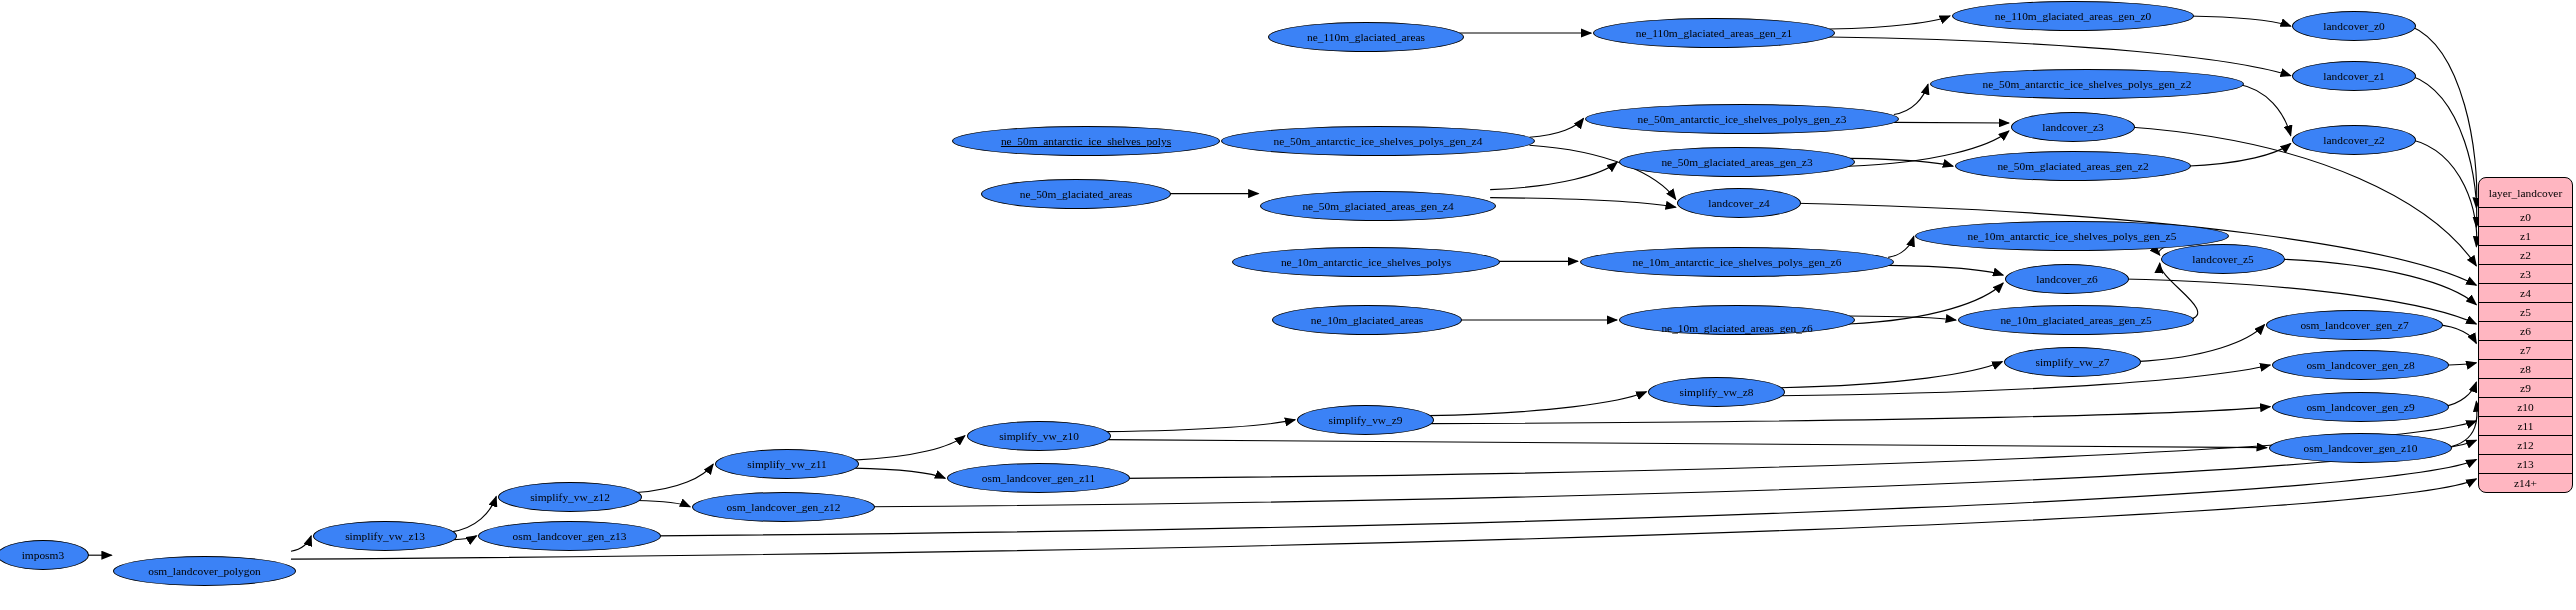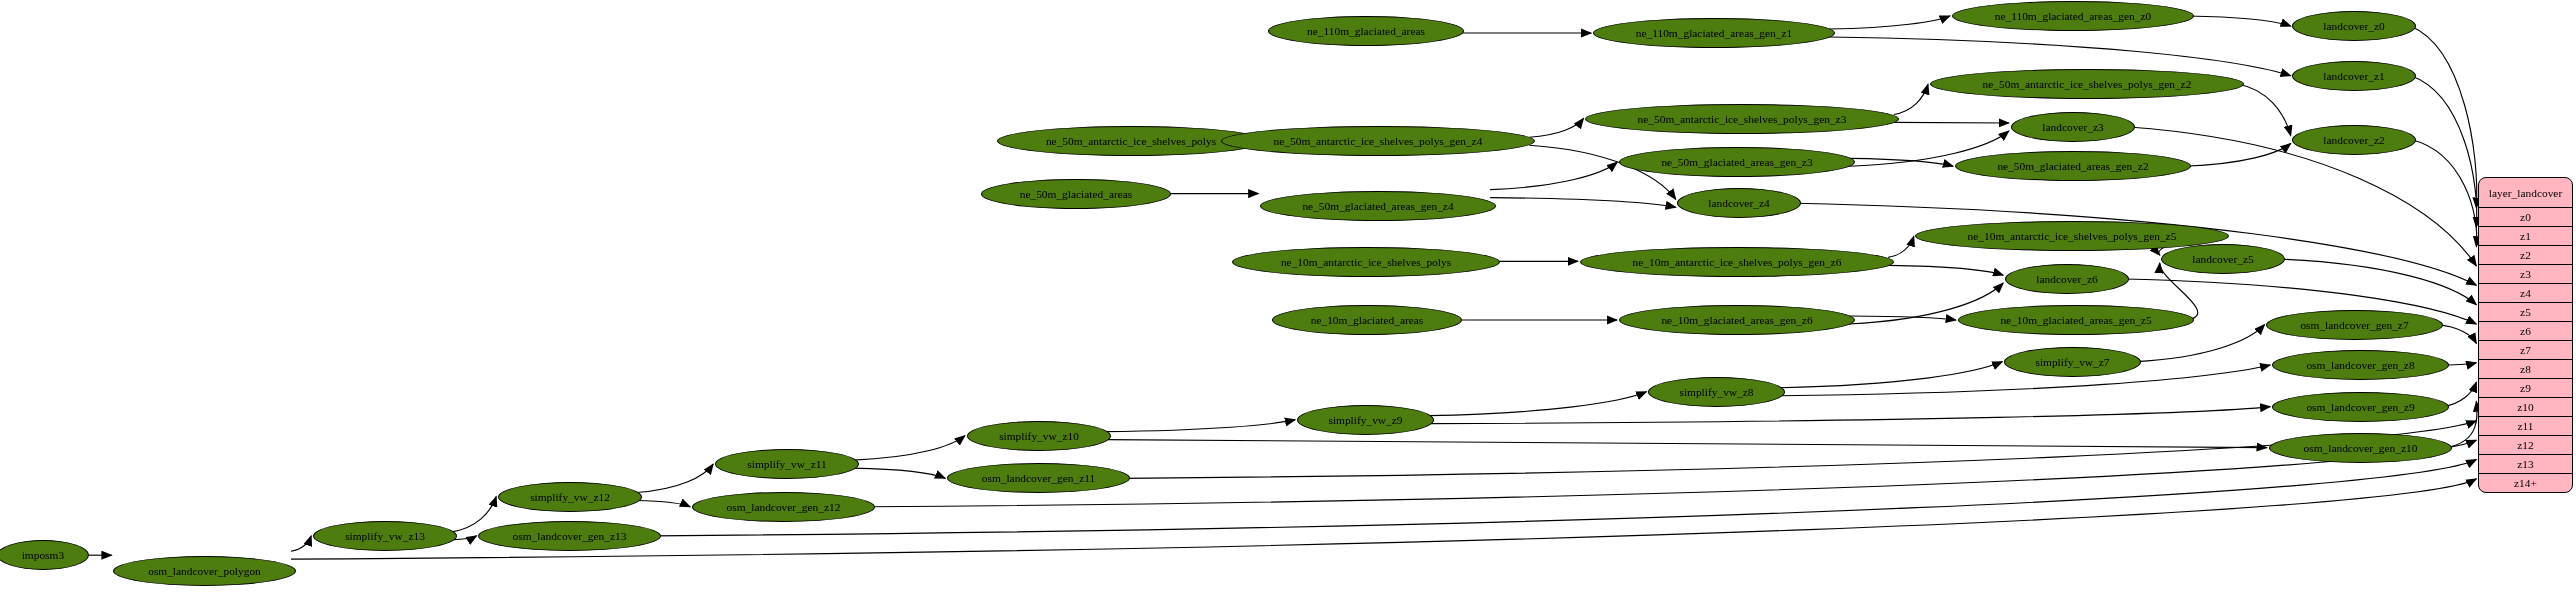--- a/index.html
+++ b/index.html
@@ -15,7 +15,7 @@
     position:absolute;
     border:1.1px solid #000;
     border-radius:50%;
-    background:#4d7c0f;
+    background:#3b82f6;
     display:flex;align-items:center;justify-content:center;
     font-size:11.4px;color:#000;white-space:nowrap;
     box-sizing:border-box;

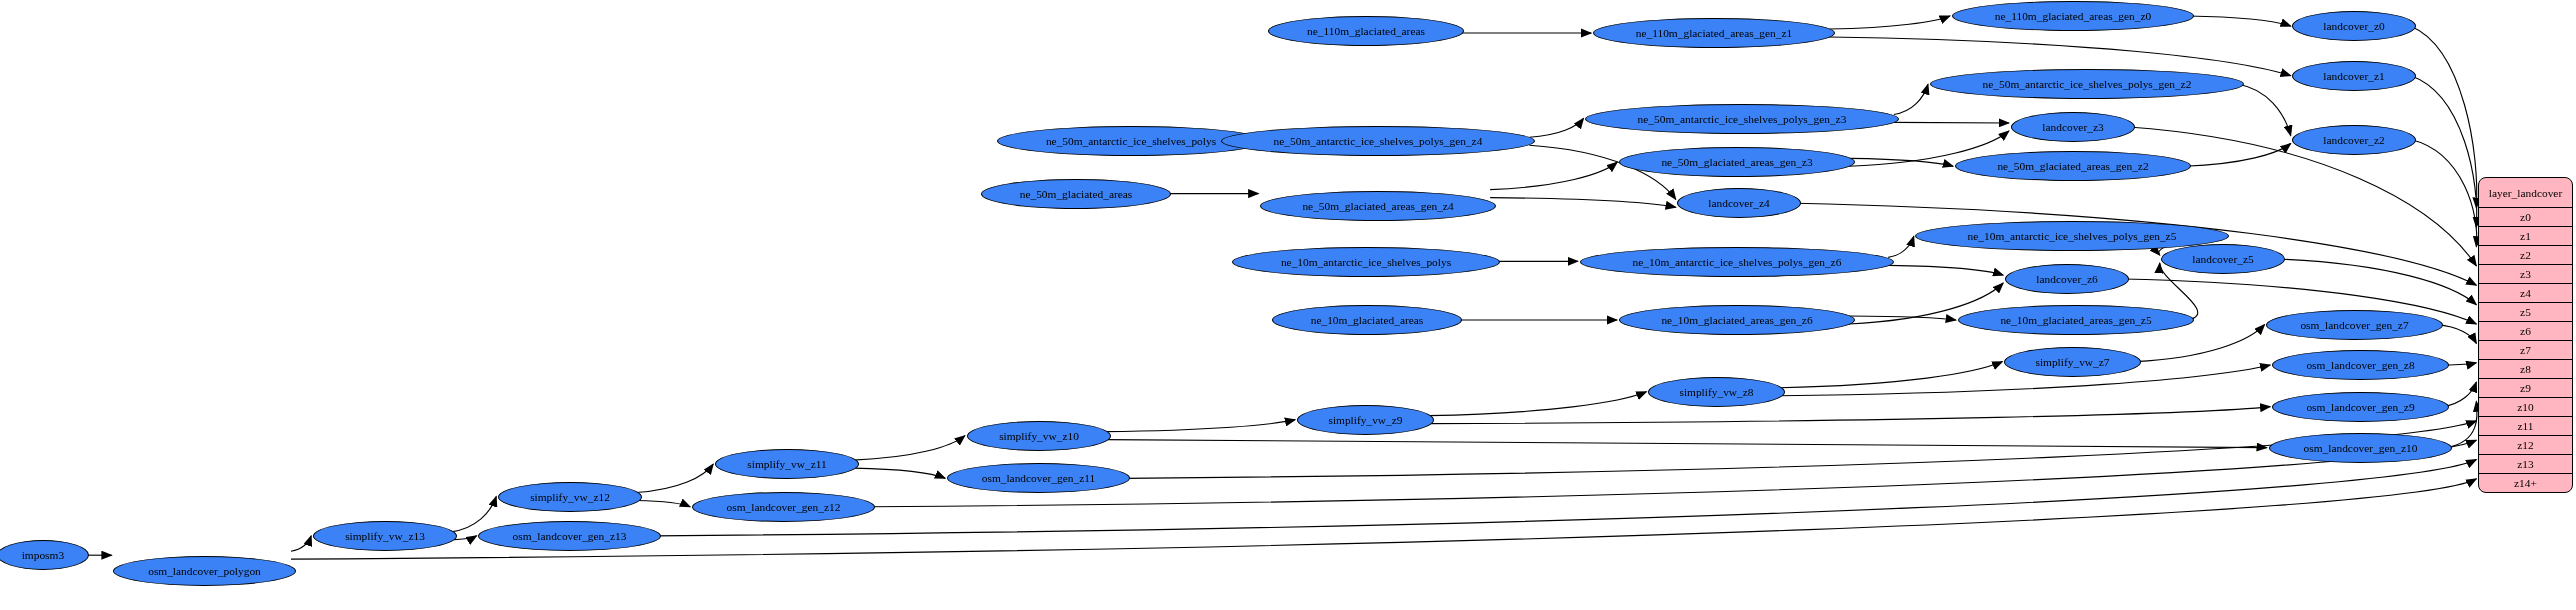--- a/index.html
+++ b/index.html
@@ -105,7 +105,7 @@
   </svg>
 
   <div id="node-layer">
-      <div class="node" style="left: 1268px; top: 16px; width: 196px; height: 30px; align-items: center;">
+      <div class="node" style="left: 1268px; top: 22px; width: 196px; height: 30px; align-items: center;">
         <span>ne_110m_glaciated_areas</span>
       </div>
       <div class="node" style="left: 1593px; top: 18px; width: 242px; height: 30px;">

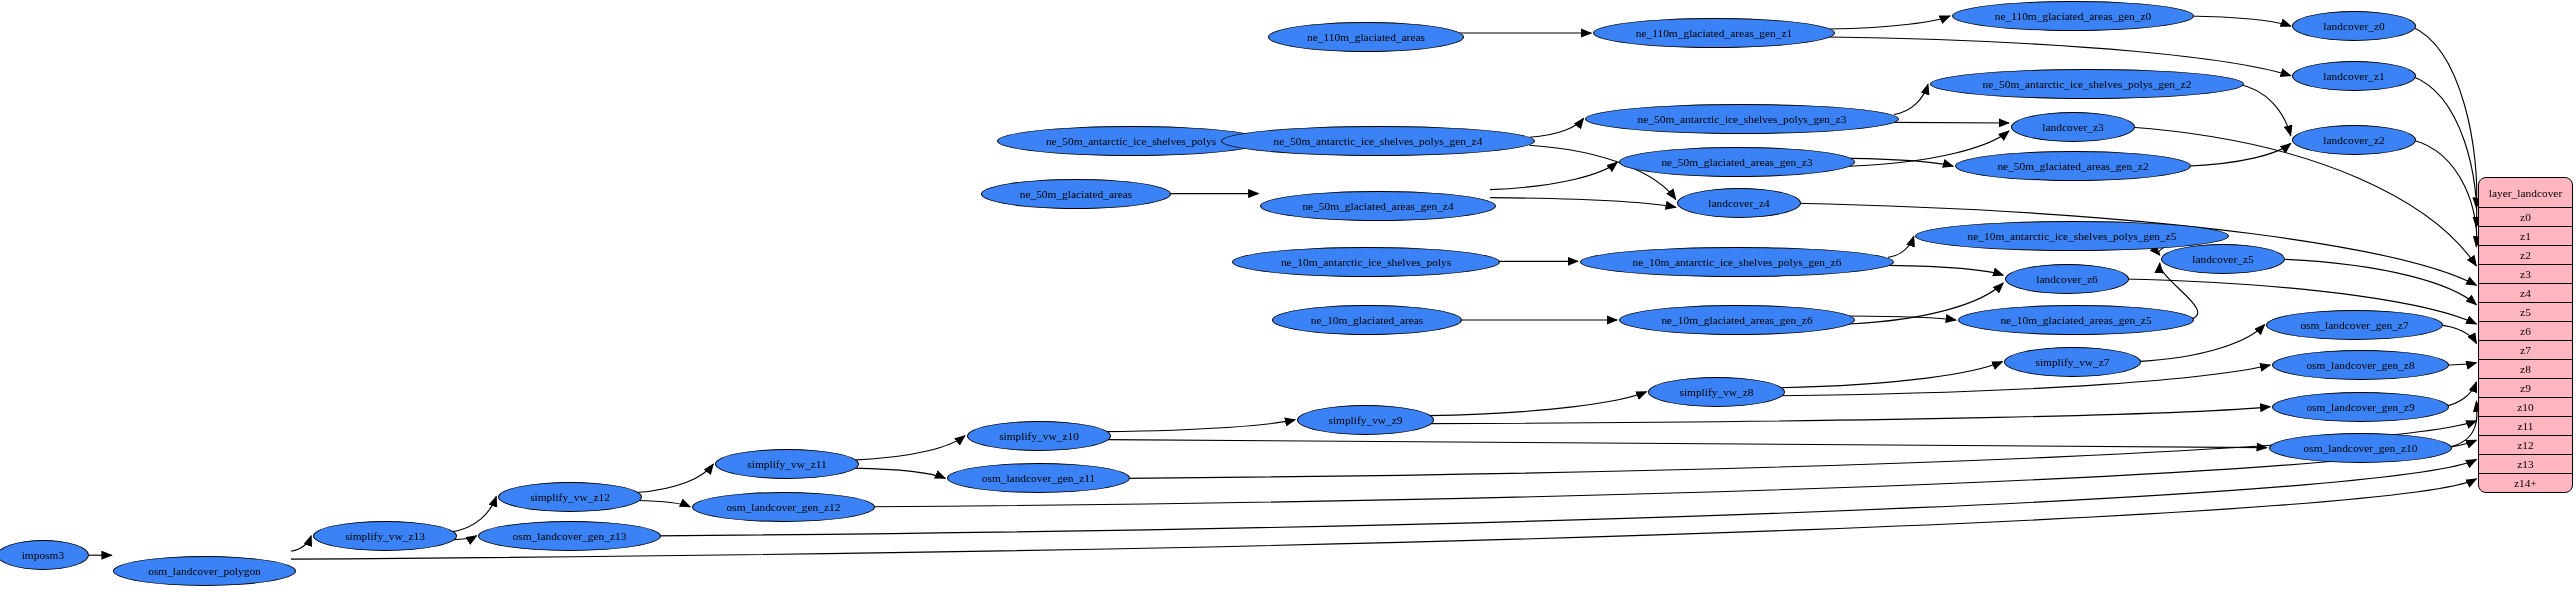--- a/index.html
+++ b/index.html
@@ -120,7 +120,7 @@
       <div class="node" style="left: 2292px; top: 61px; width: 124px; height: 30px;">
         <span>landcover_z1</span>
       </div>
-      <div class="node" style="left: 997px; top: 126px; width: 268px; height: 30px;">
+      <div class="node" style="left: 952px; top: 126px; width: 268px; height: 30px; text-decoration: underline;">
         <span>ne_50m_antarctic_ice_shelves_polys</span>
       </div>
       <div class="node" style="left: 1221px; top: 126px; width: 314px; height: 30px;">

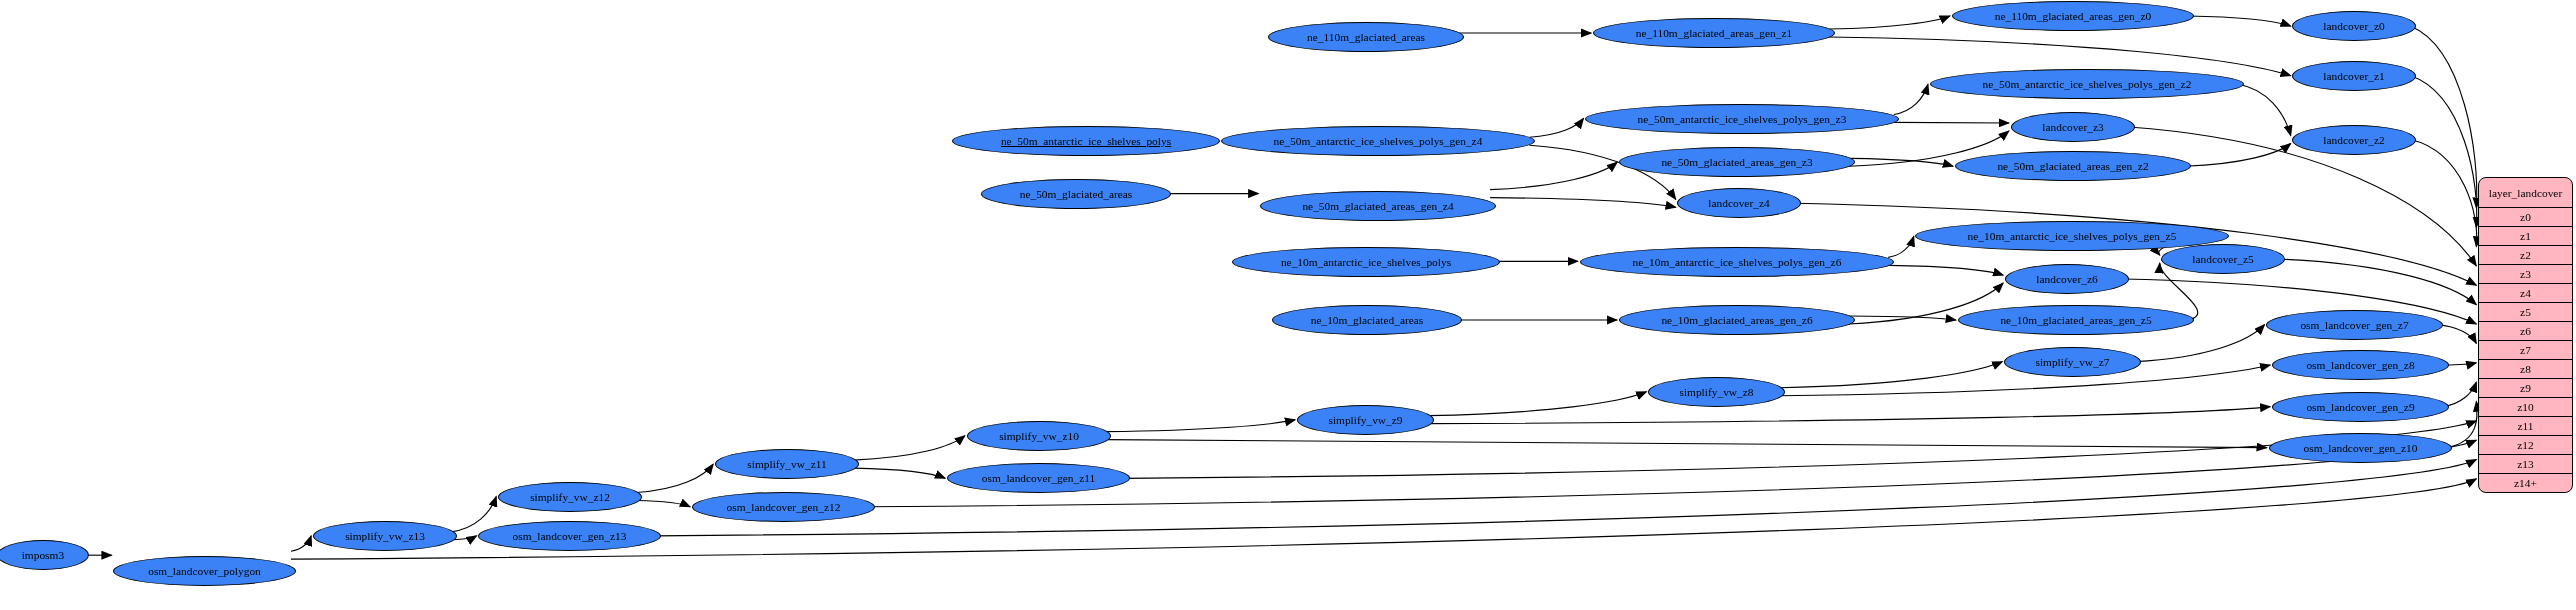--- a/index.html
+++ b/index.html
@@ -171,7 +171,7 @@
       <div class="node" style="left: 1272px; top: 305px; width: 190px; height: 30px;">
         <span>ne_10m_glaciated_areas</span>
       </div>
-      <div class="node" style="left: 1619px; top: 305px; width: 236px; height: 30px;">
+      <div class="node" style="left: 1619px; top: 305px; width: 236px; height: 30px; align-items: flex-end;">
         <span>ne_10m_glaciated_areas_gen_z6</span>
       </div>
       <div class="node" style="left: 1958px; top: 305px; width: 236px; height: 30px;">

